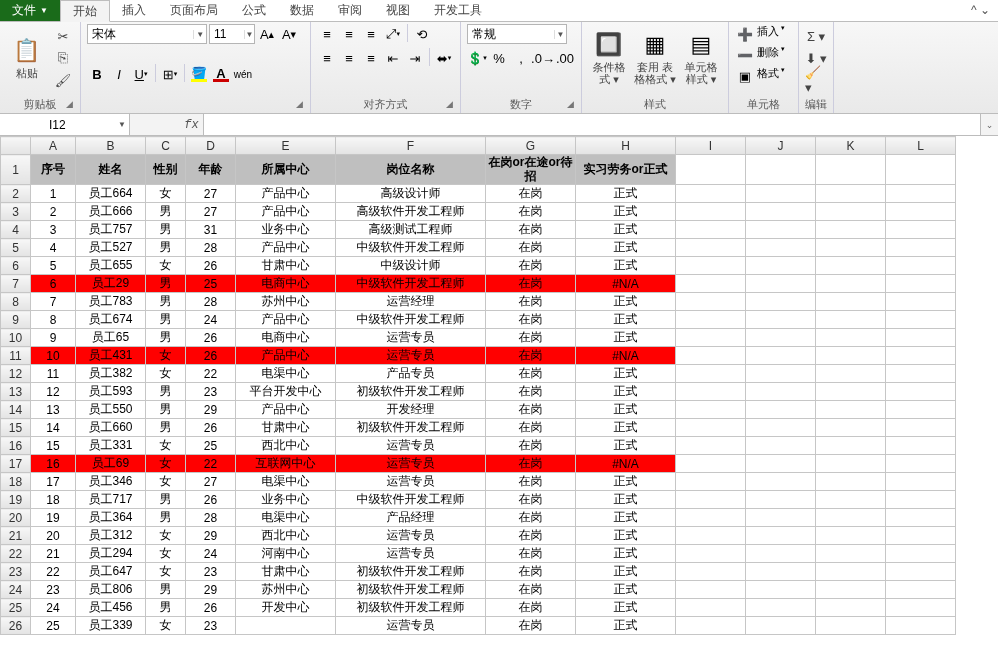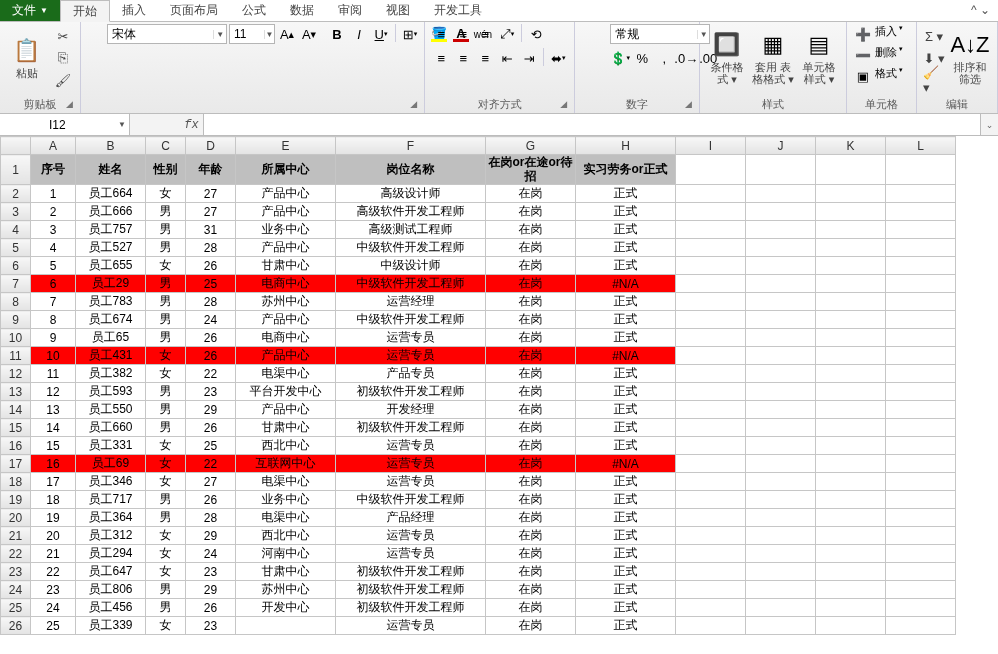--- a/index.html
+++ b/index.html
@@ -100,7 +100,7 @@
   </div>
 
   <div class="group" style="min-width:230px">
-    <div class="group-body" style="flex-direction:row; gap:8px;margin-left:20px;">
+    <div class="group-body" style="flex-direction:column; gap:20px;">
       <div class="btn-row">
         <div class="combo" style="width:120px">
           <input value="宋体" style="">

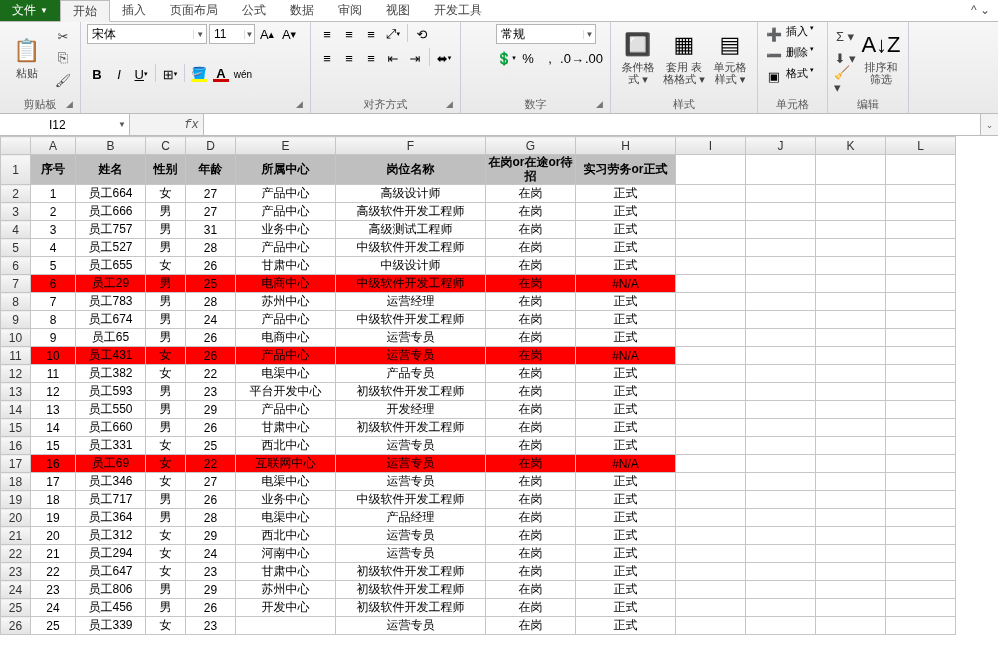--- a/index.html
+++ b/index.html
@@ -168,7 +168,7 @@
   </div>
 
   <div class="group" style="min-width:110px">
-    <div class="group-body" style="flex-direction:column; gap:4px;margin-left:29px;">
+    <div class="group-body" style="flex-direction:column; gap:4px;">
       <div class="combo" style="width:100px">
         <input value="常规" style="">
         <div class="dd">▼</div>

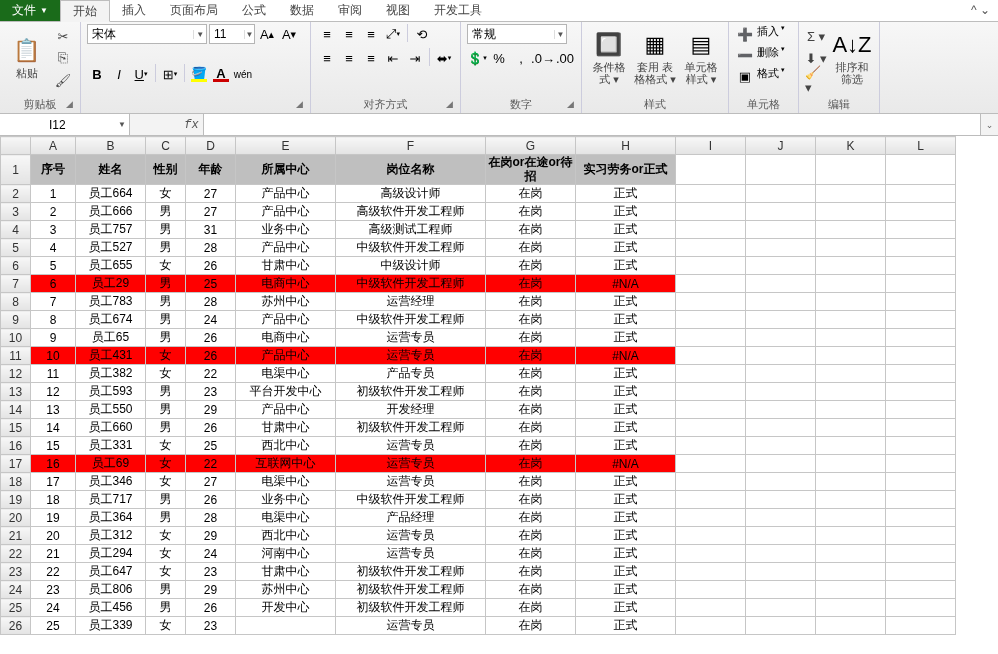--- a/index.html
+++ b/index.html
@@ -232,10 +232,6 @@
         <div class="mini-btn">⬇ ▾</div>
         <div class="mini-btn">🧹 ▾</div>
       </div>
-      <div class="big-btn">
-        <div class="icon">A↓Z</div>
-        <div class="lbl"><span>排序和筛选</span></div>
-      </div>
     </div>
     <div class="group-label">编辑</div>
   </div>

